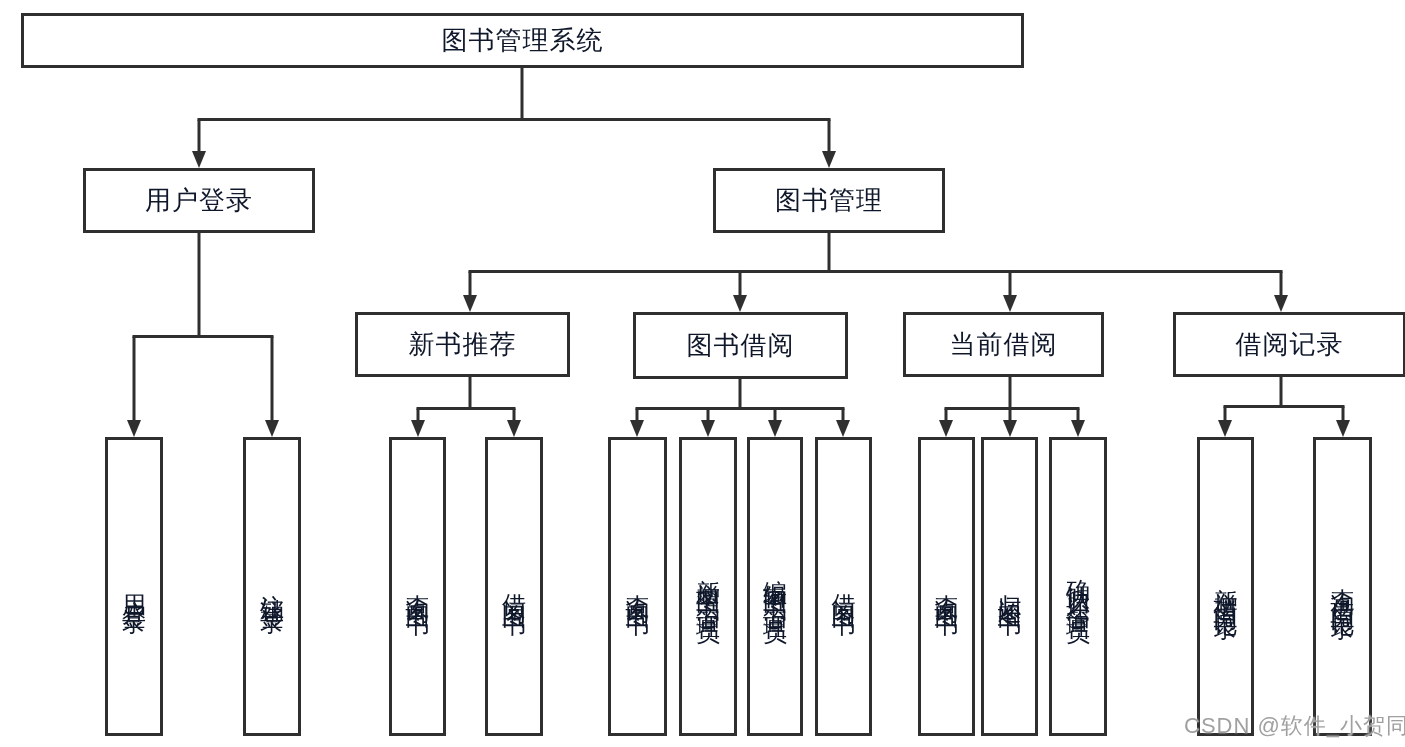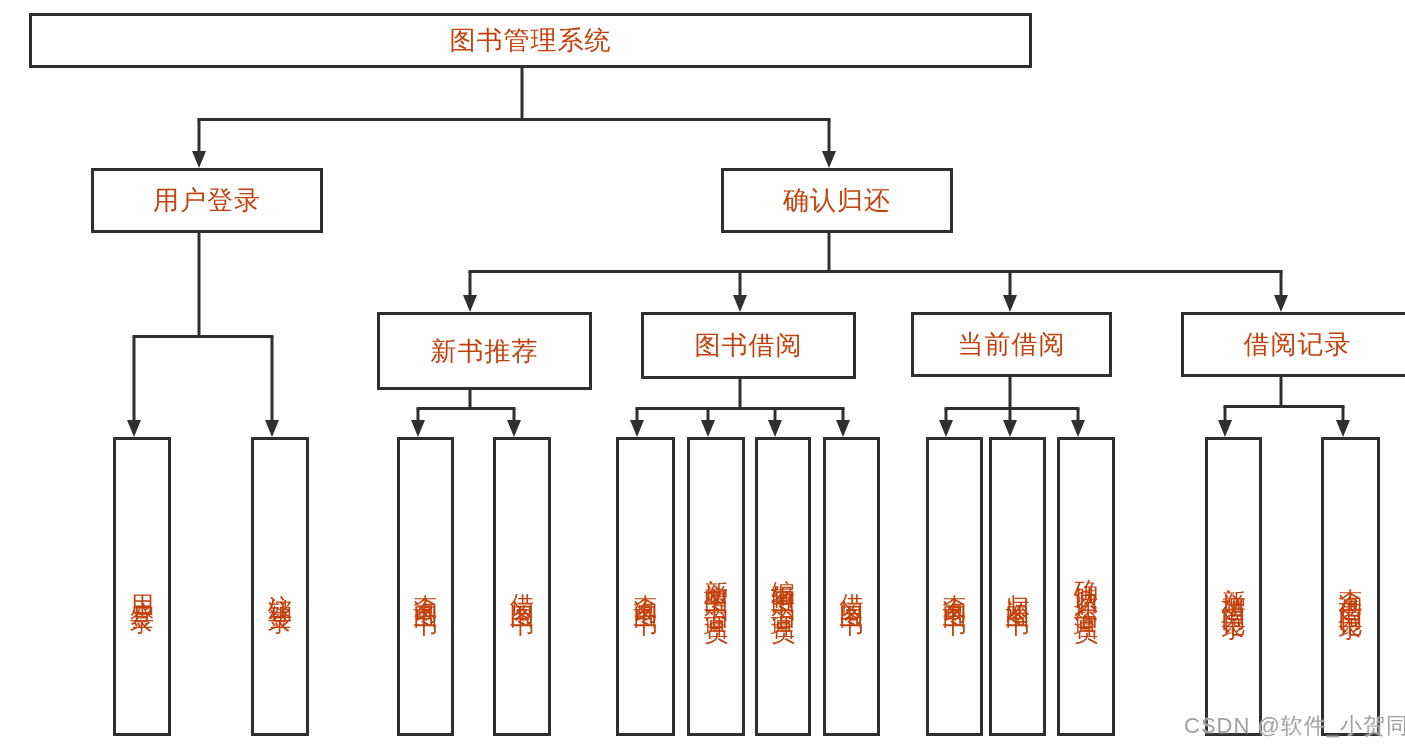--- a/index.html
+++ b/index.html
@@ -16,12 +16,11 @@
     box-sizing:border-box;
     border:3px solid #2f2f2f;
     background:#ffffff;
-    color:#c2410c;
+    color:#0f172a;
     display:flex;
     align-items:center;
     justify-content:center;
     text-align:left;
-    margin-left:8px;
   }
   .h-box { font-size:26px; letter-spacing:1px; }
   .v-box {

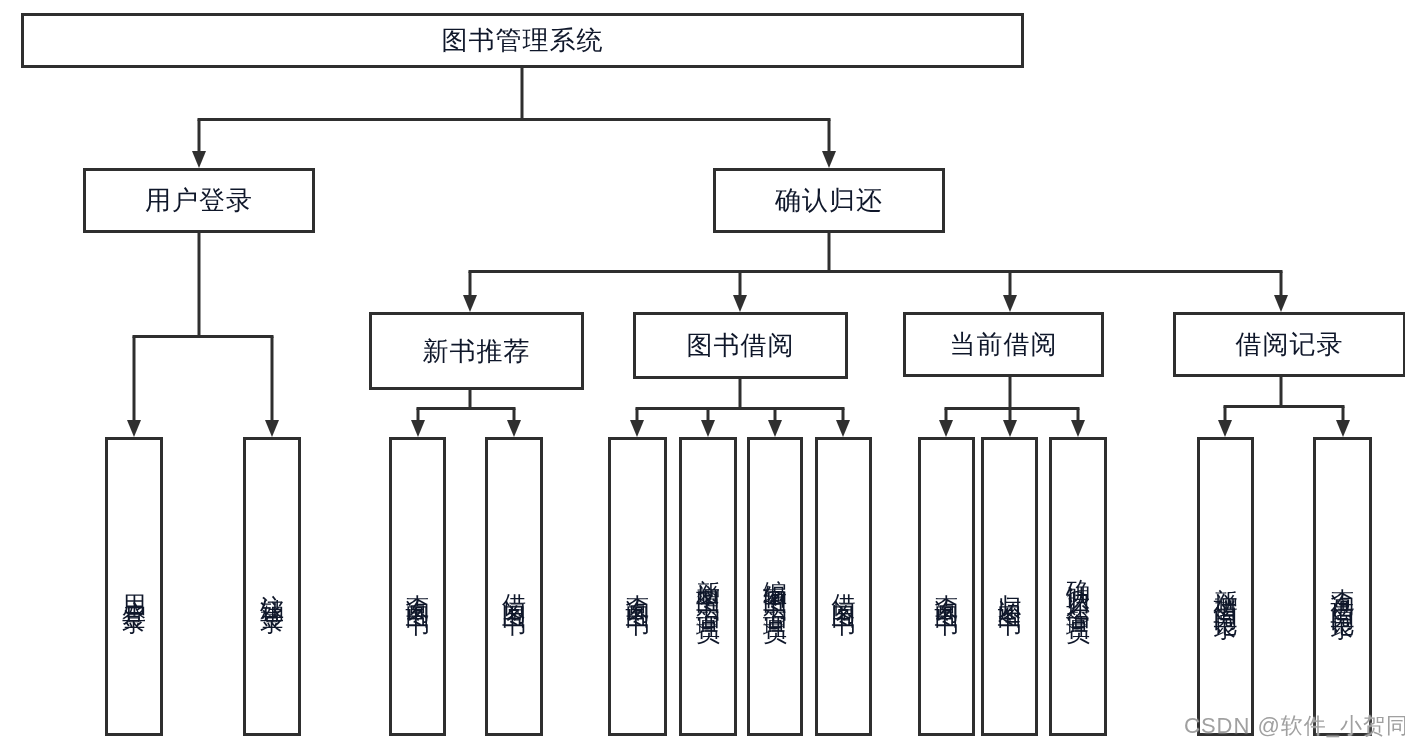--- a/index.html
+++ b/index.html
@@ -117,7 +117,7 @@
   <div class="box h-box" style="left:21px; top:13px; width:1003px; height:55px;">图书管理系统</div>
 
   <div class="box h-box" style="left:83px; top:168px; width:232px; height:65px;">用户登录</div>
-  <div class="box h-box" style="left:713px; top:168px; width:232px; height:65px;">确认归还</div>
+  <div class="box h-box" style="left:713px; top:168px; width:232px; height:65px;">图书管理</div>
 
   <div class="box h-box" style="left:369px; top:312px; width:215px; height:78px;">新书推荐</div>
   <div class="box h-box" style="left:633px; top:312px; width:215px; height:67px;">图书借阅</div>

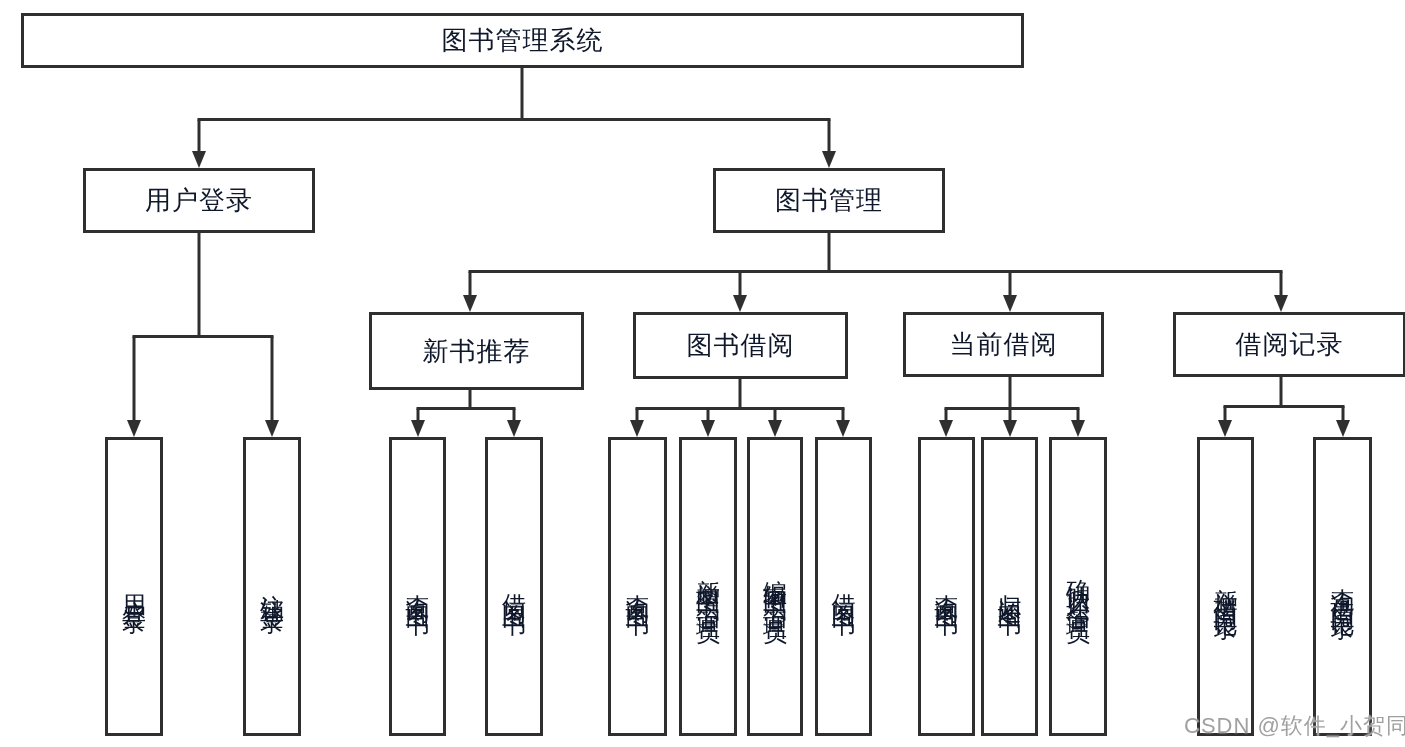--- a/index.html
+++ b/index.html
@@ -119,7 +119,7 @@
   <div class="box h-box" style="left:83px; top:168px; width:232px; height:65px;">用户登录</div>
   <div class="box h-box" style="left:713px; top:168px; width:232px; height:65px;">图书管理</div>
 
-  <div class="box h-box" style="left:369px; top:312px; width:215px; height:78px;">新书推荐</div>
+  <div class="box h-box" style="left:355px; top:312px; width:215px; height:65px;">新书推荐</div>
   <div class="box h-box" style="left:633px; top:312px; width:215px; height:67px;">图书借阅</div>
   <div class="box h-box" style="left:903px; top:312px; width:201px; height:65px;">当前借阅</div>
   <div class="box h-box" style="left:1173px; top:312px; width:233px; height:65px;">借阅记录</div>

